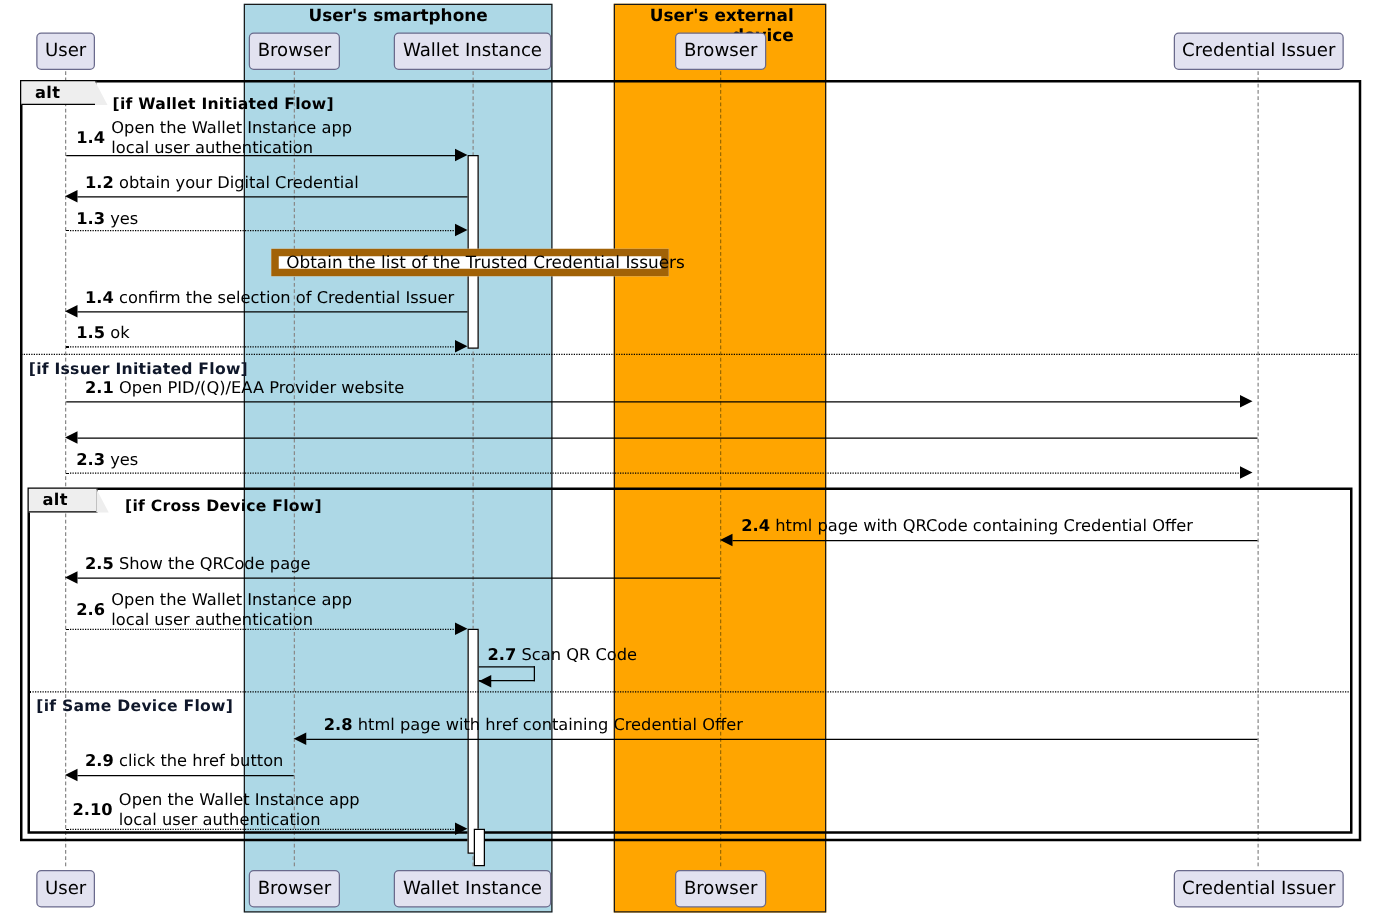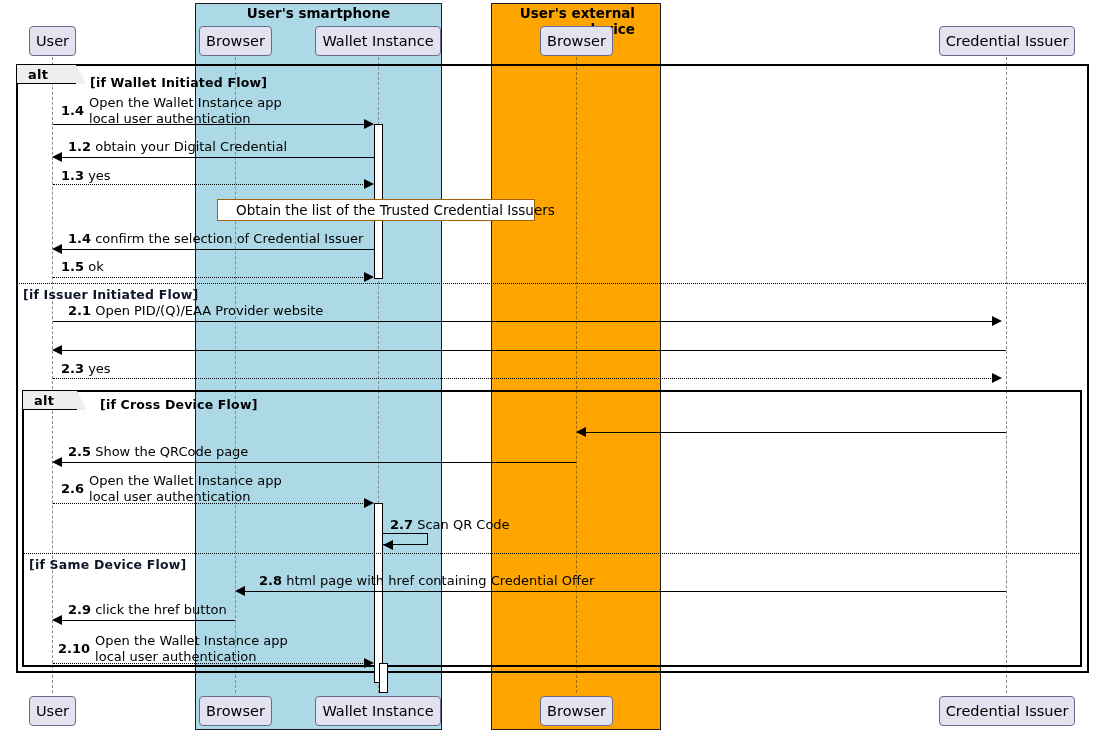--- a/index.html
+++ b/index.html
@@ -49,8 +49,8 @@
   .msg-two .txt{display:flex;flex-direction:column;}
 
   
-  .note{position:absolute;box-sizing:border-box;background:#FFFFFF;border:1px solid #a16207;
-        font-size:13.5px;color:#000;display:flex;align-items:center;padding:0 18px;white-space:nowrap;}
+  .note{position:absolute;box-sizing:border-box;background:#FFFFFF;border:6px solid #a16207;
+        font-size:13.5px;color:#000;display:flex;align-items:center;padding:0 6px;white-space:nowrap;}
 
   
   .self-box{position:absolute;box-sizing:border-box;border:1.4px solid #000;border-left:none;background:transparent;}

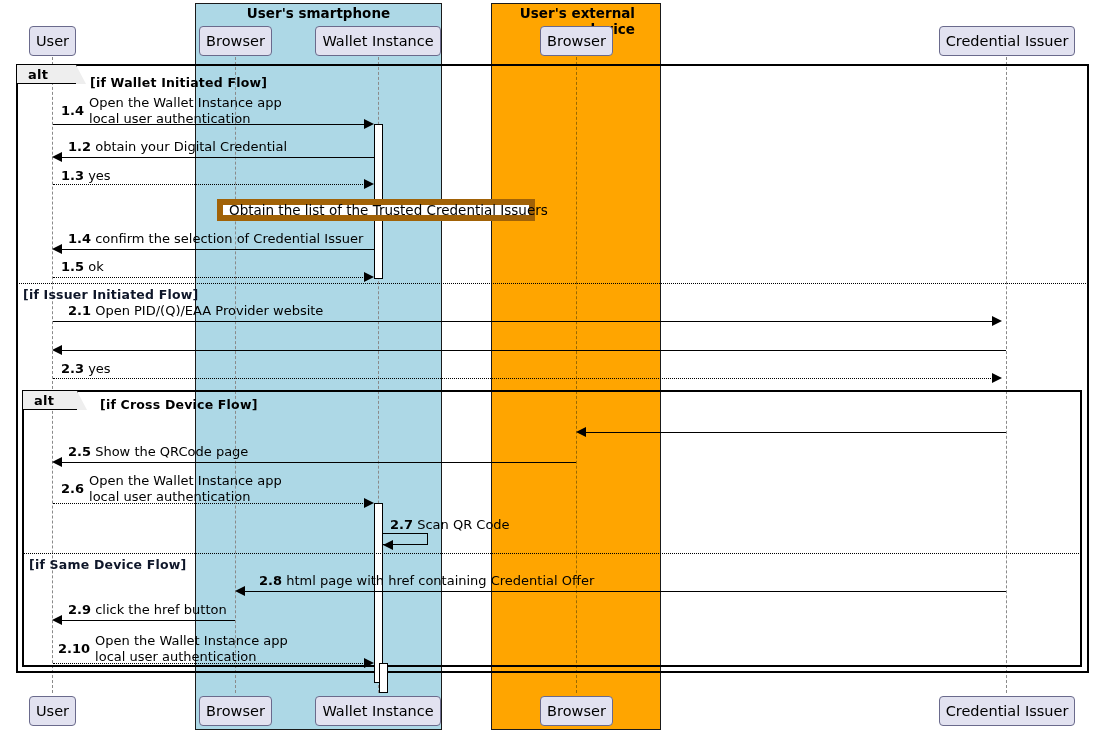--- a/index.html
+++ b/index.html
@@ -180,6 +180,10 @@
   </div>
   <div class="frame-guard" style="left:100px;top:397px;">[if Cross Device Flow]</div>
 
+  <div class="msg-label" style="left:593px;top:414px;">
+    <b>2.4</b>
+    <span>html page with QRCode containing Credential Offer</span>
+  </div>
   <div class="msg-line" style="left:586px;top:432px;width:420px;"></div>
   <div class="arrow left" style="left:576px;top:427px;"></div>
 

